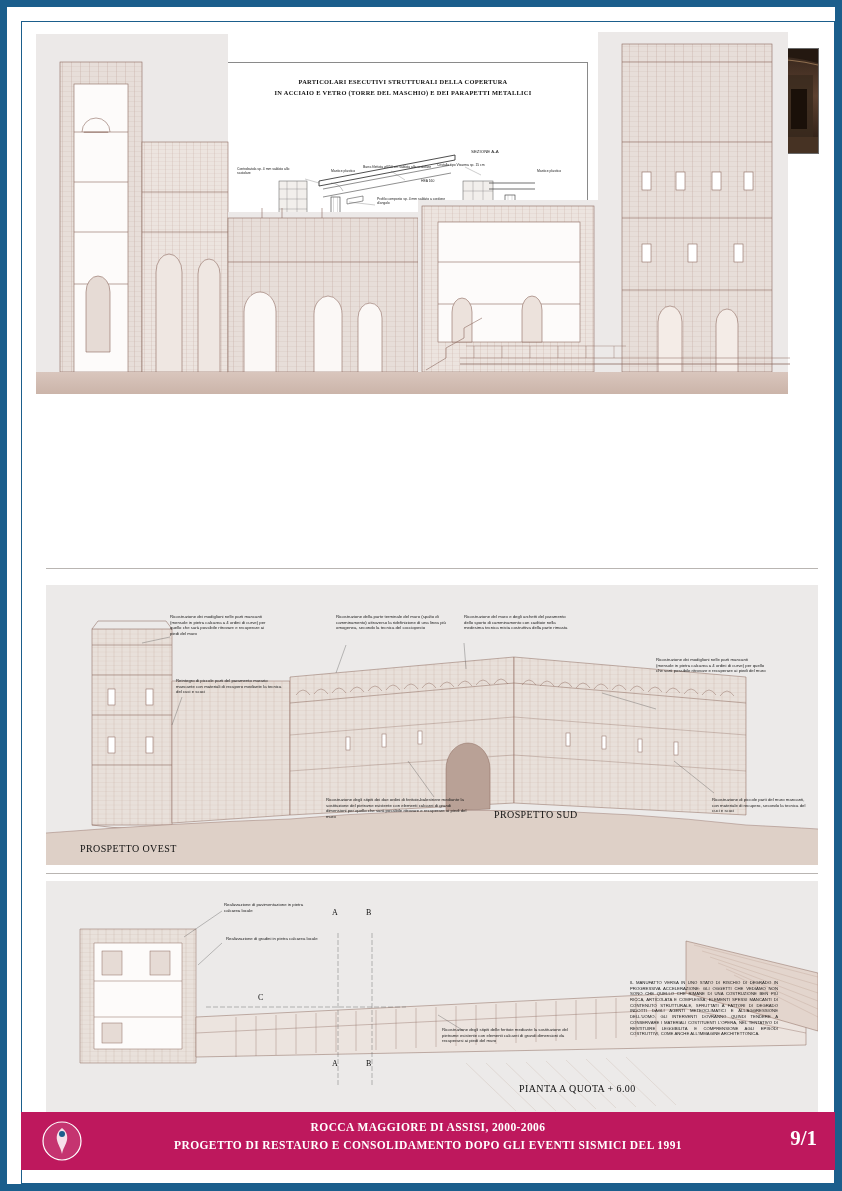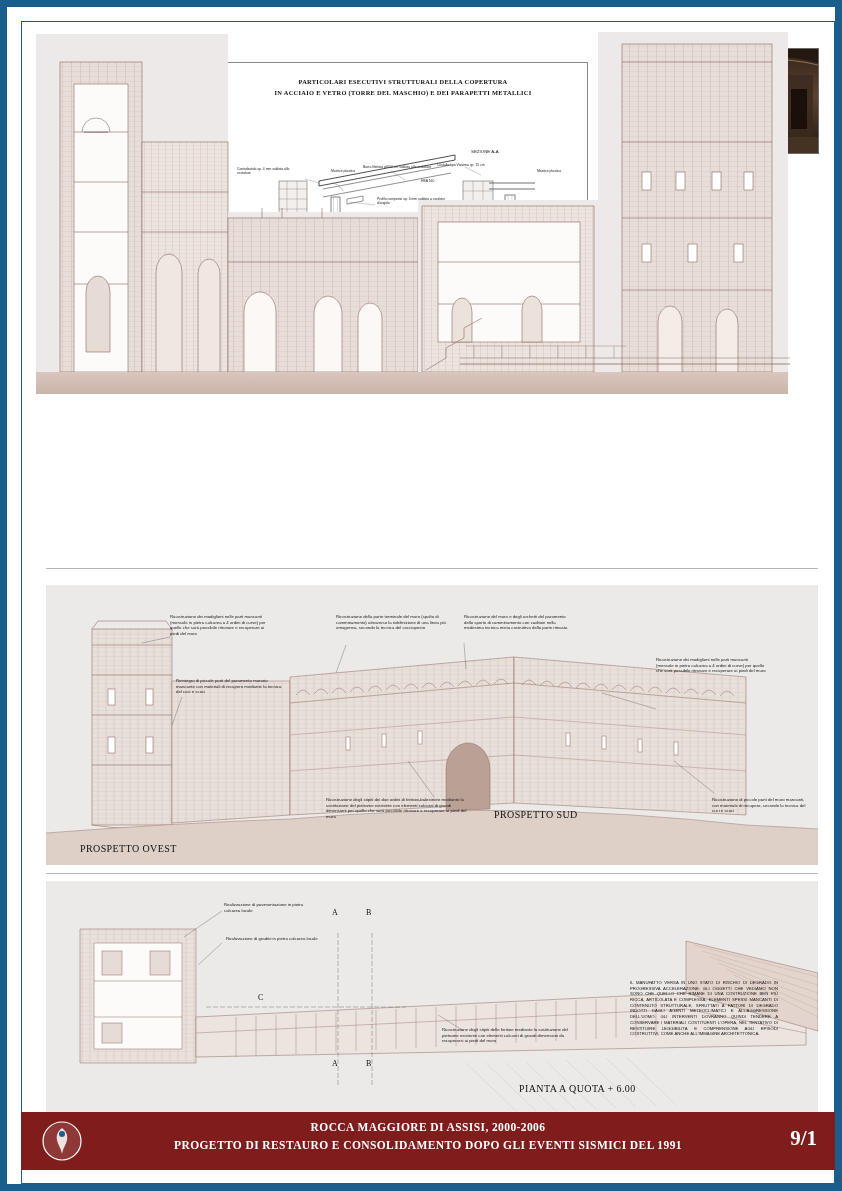--- a/index.html
+++ b/index.html
@@ -83,7 +83,7 @@
   
   .footer{
     position:absolute;left:14px;bottom:14px;width:814px;height:58px;
-    background:#7f1d1d;color:#fff;
+    background:#be185d;color:#fff;
   }
   .footer-title{
     position:absolute;left:0;top:9px;width:100%;text-align:center;

